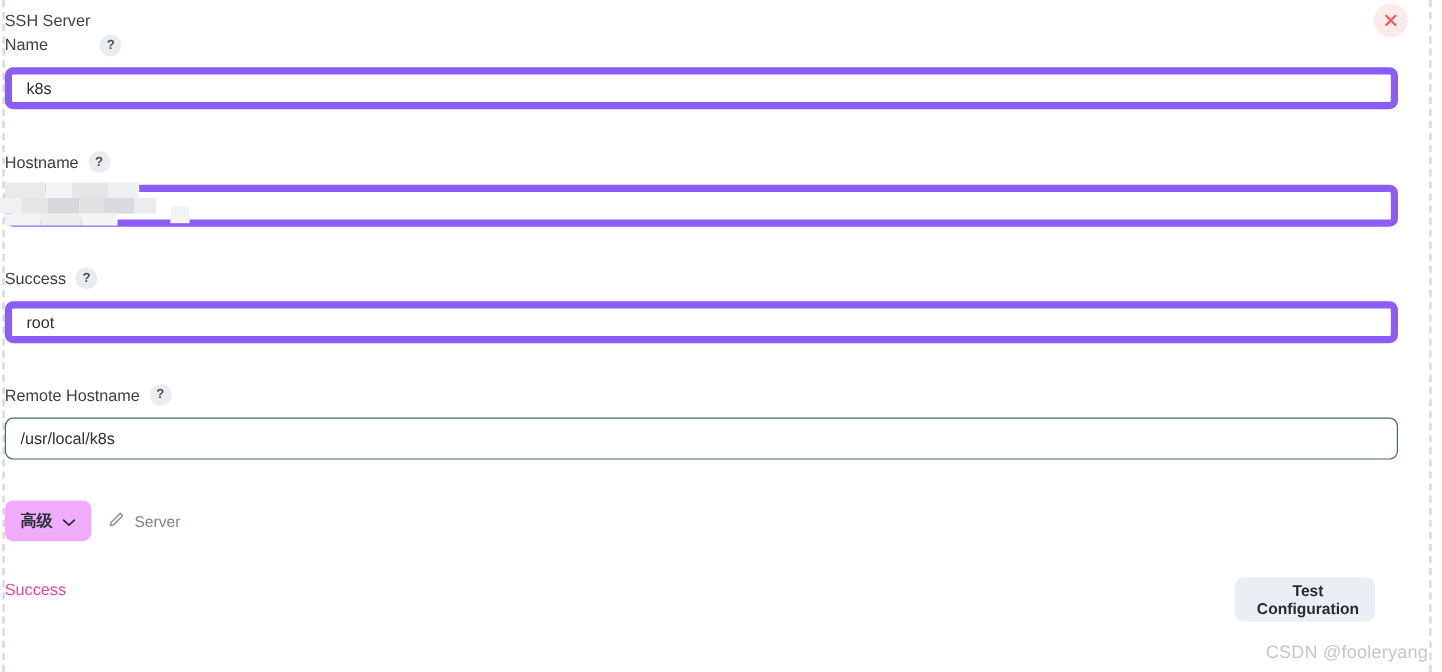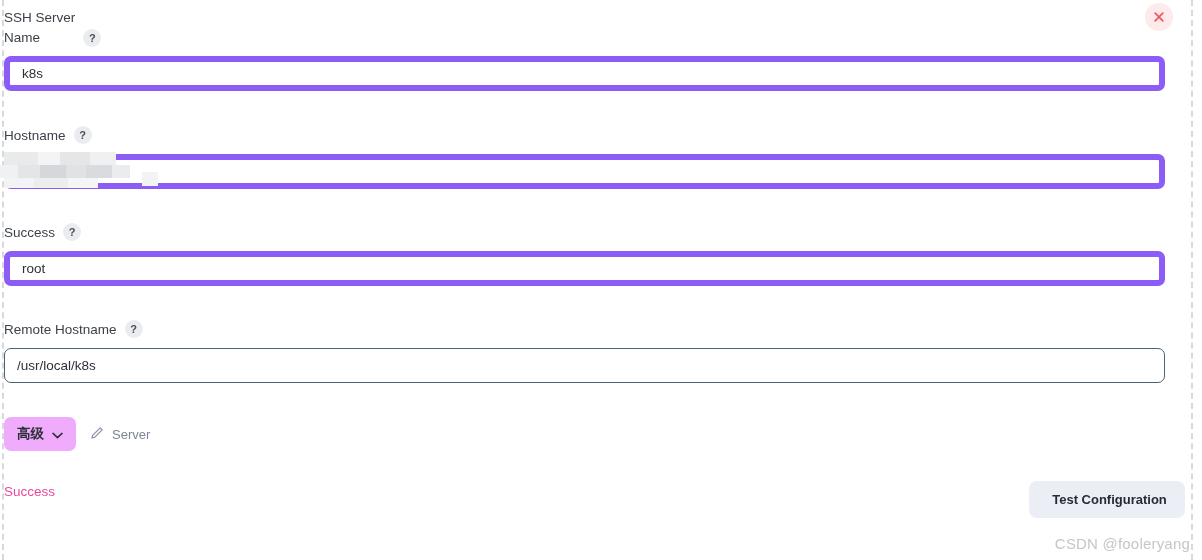--- a/index.html
+++ b/index.html
@@ -173,7 +173,7 @@
     position: absolute;
     left: 1025px;
     top: 481px;
-    width: 156px;
+    width: 117px;
     height: 37px;
     border: none;
     border-radius: 8px;

